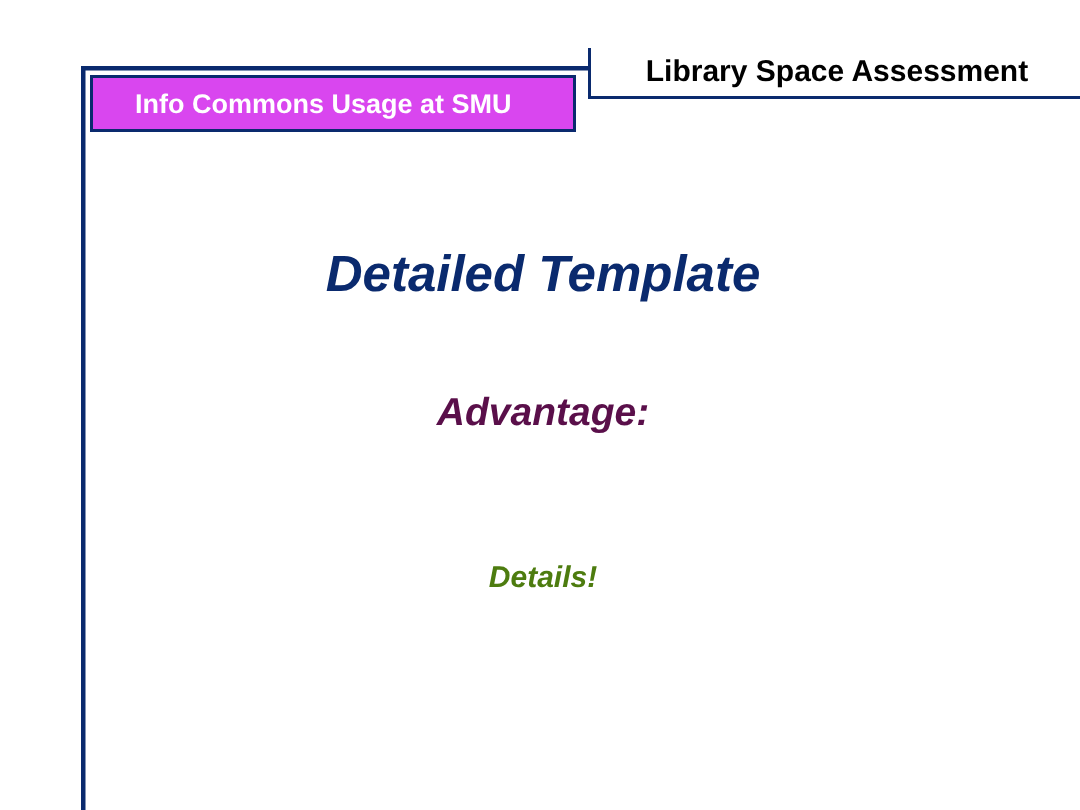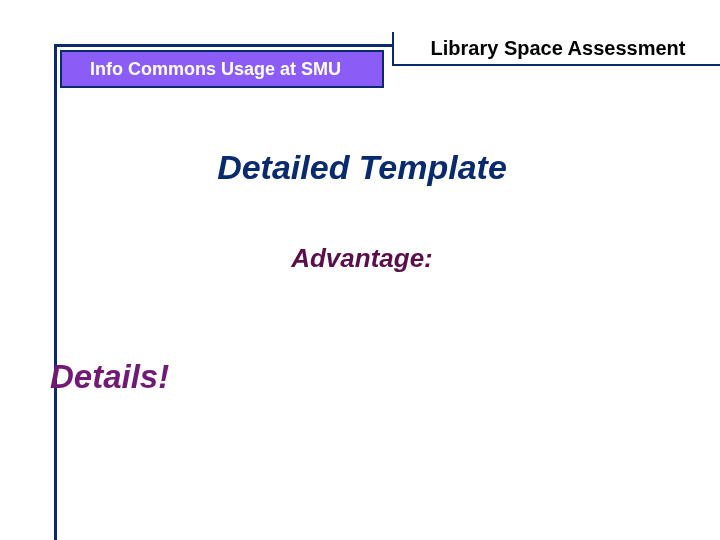--- a/index.html
+++ b/index.html
@@ -31,7 +31,7 @@
       left: 28px;
       width: 324px;
       height: 38px;
-      background: #8b5cf6;
+      background: #d946ef;
       border: 2px solid #0a2a6e;
       display: flex;
       align-items: center;

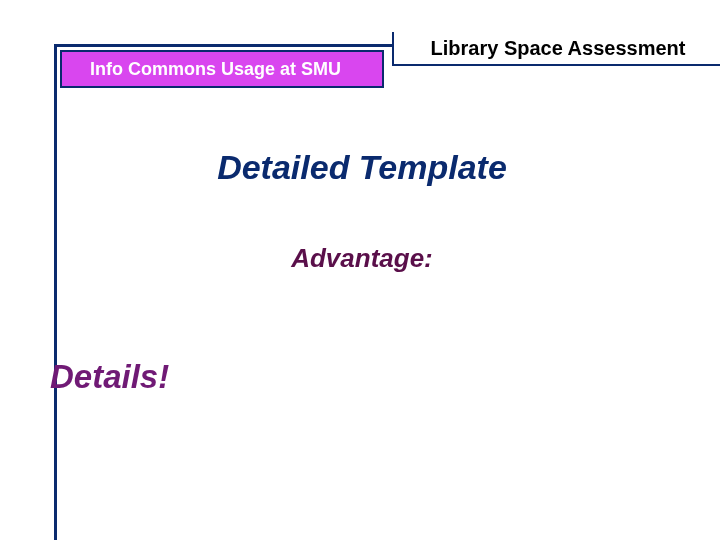--- a/index.html
+++ b/index.html
@@ -75,7 +75,7 @@
       font-style: italic;
       color: #0a2a6e;
       text-align: center;
-      margin-top: 0px;
+      margin-top: 16px;
       margin-left: -60px;
     }
     .sub-heading-1 {

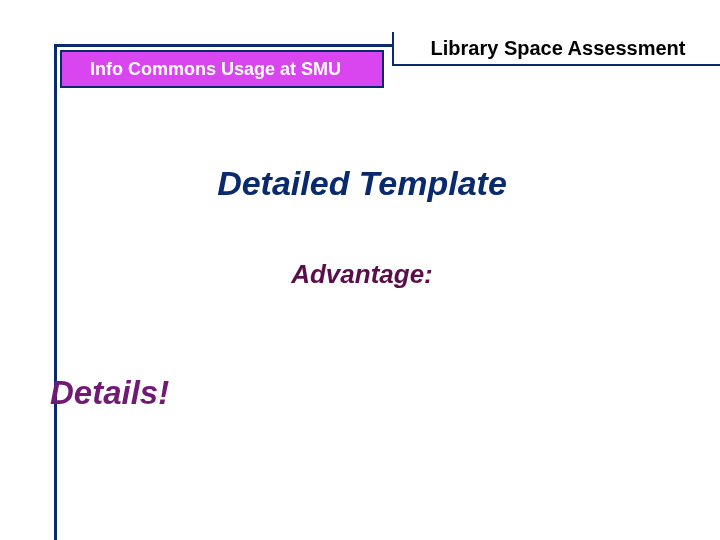--- a/index.html
+++ b/index.html
@@ -88,10 +88,11 @@
       margin-left: -60px;
     }
     .sub-heading-2 {
-      font-size: 33px;
+      font-size: 20px;
       font-weight: bold;
       font-style: italic;
-      color: #701a75;
+      color: #4d7c0f;
+      text-align: center;
       margin-top: 52px;
       margin-left: -60px;
     }

